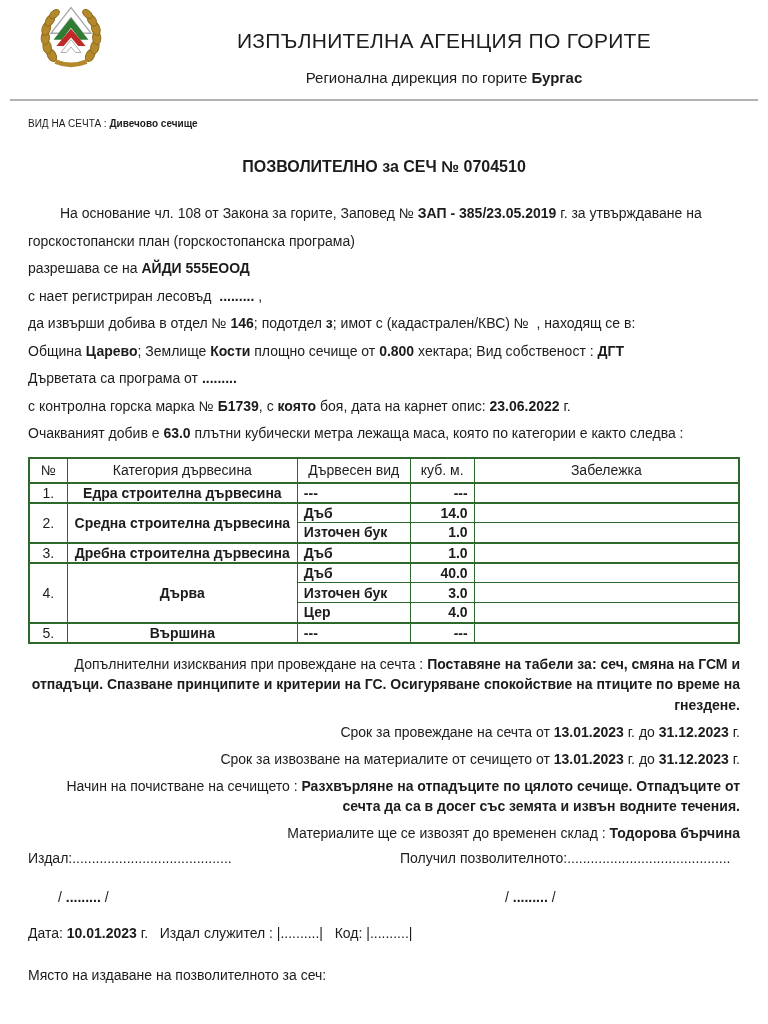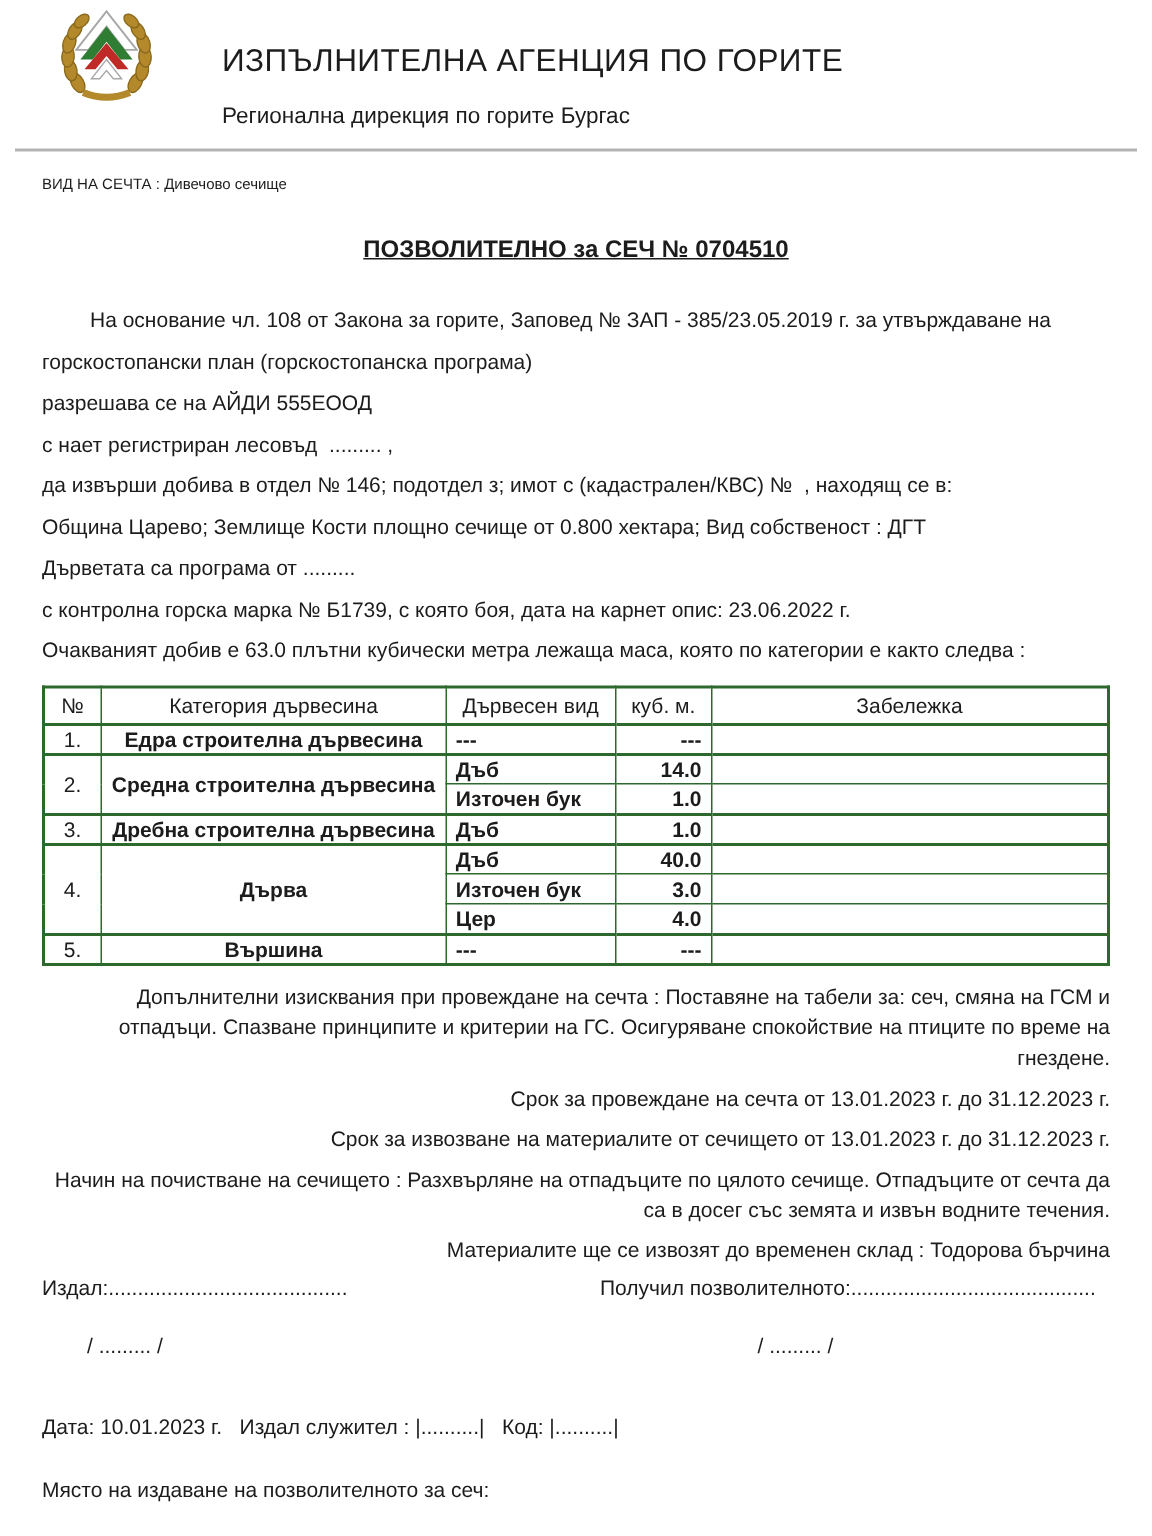--- a/index.html
+++ b/index.html
@@ -15,7 +15,7 @@
   
   .header { position:relative; padding-top:28px; min-height:72px; }
   .logo { position:absolute; left:10px; top:0px; width:66px; height:72px; }
-  .header-text { margin-left:120px; text-align:left; }
+  .header-text { margin-left:120px; text-align:center; }
   .agency-title { font-size:21px; letter-spacing:.3px; line-height:26px; }
   .directorate { font-size:15px; margin-top:15px; }
   .top-rule { border:none; border-top:2px solid #b3b3b3; margin:13px -18px 0 -18px; }

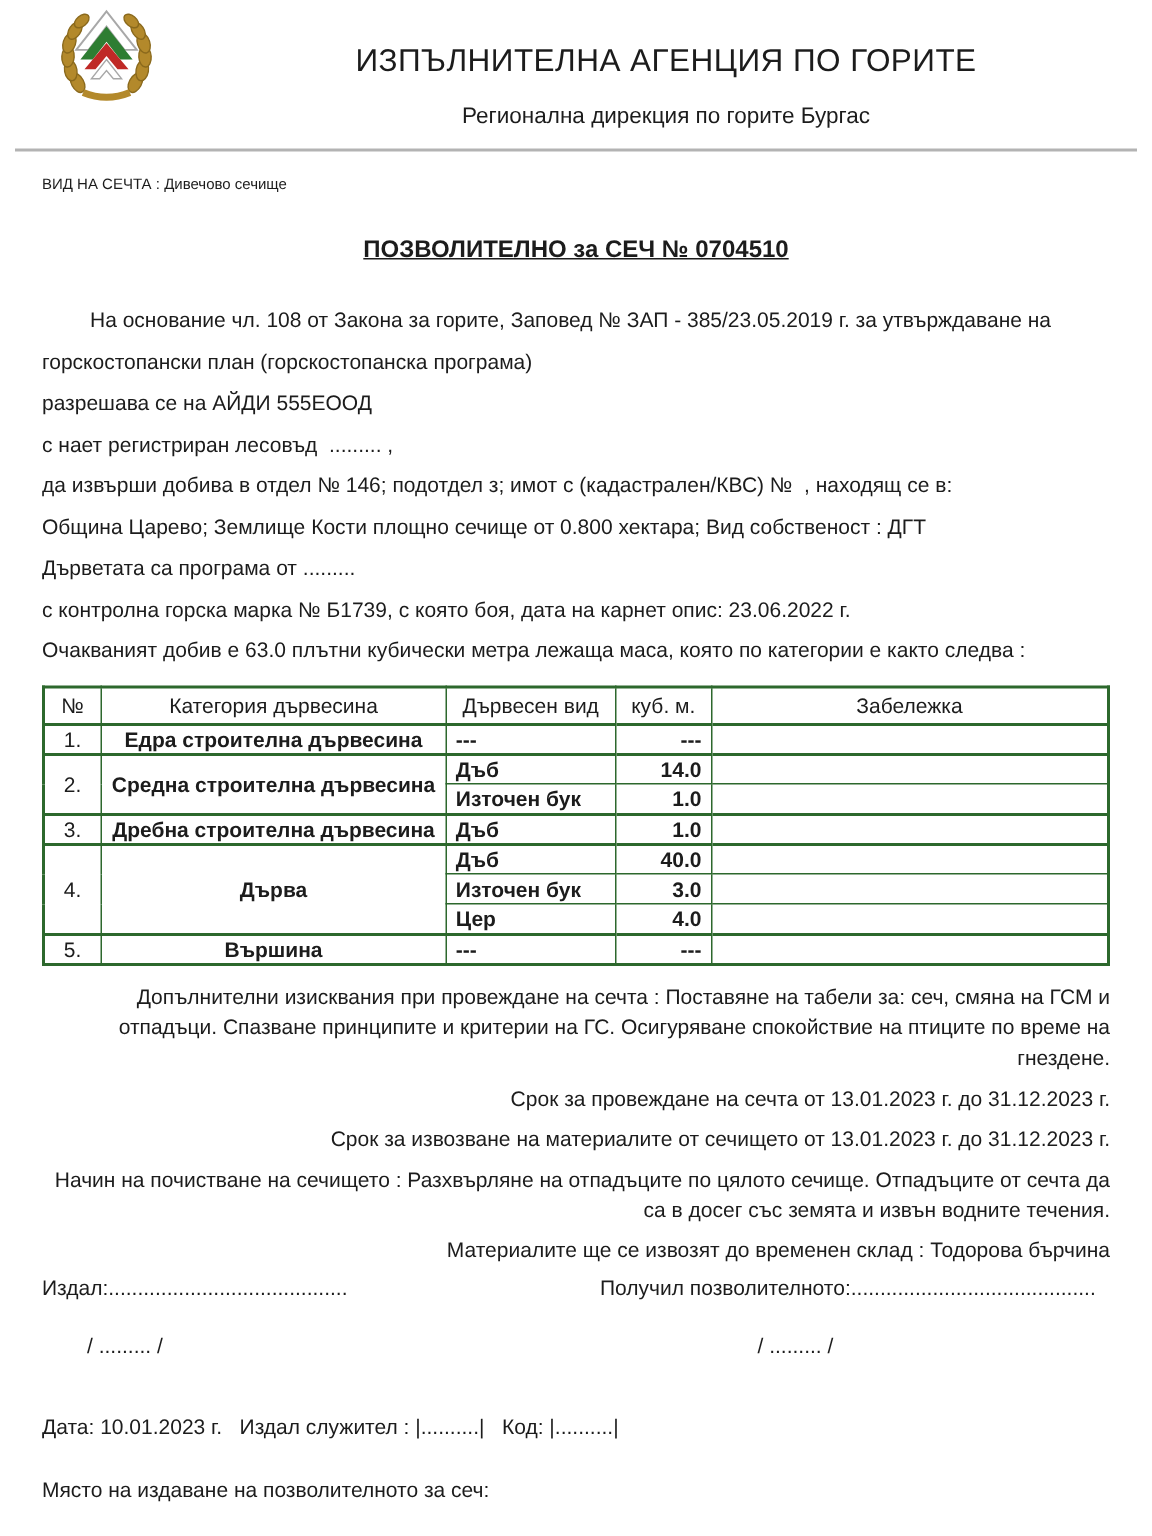--- a/index.html
+++ b/index.html
@@ -22,7 +22,7 @@
 
   
   .seg { white-space:pre-wrap; }
-  .b { font-weight:400; }
+  .b { font-weight:700; }
   .vid-line { margin-top:17px; font-size:10px; }
   .permit-title { text-align:center; font-weight:700; font-size:16px; margin:29px 0 24px 0;text-decoration:underline; }
   .para { line-height:27.5px; margin:0; }

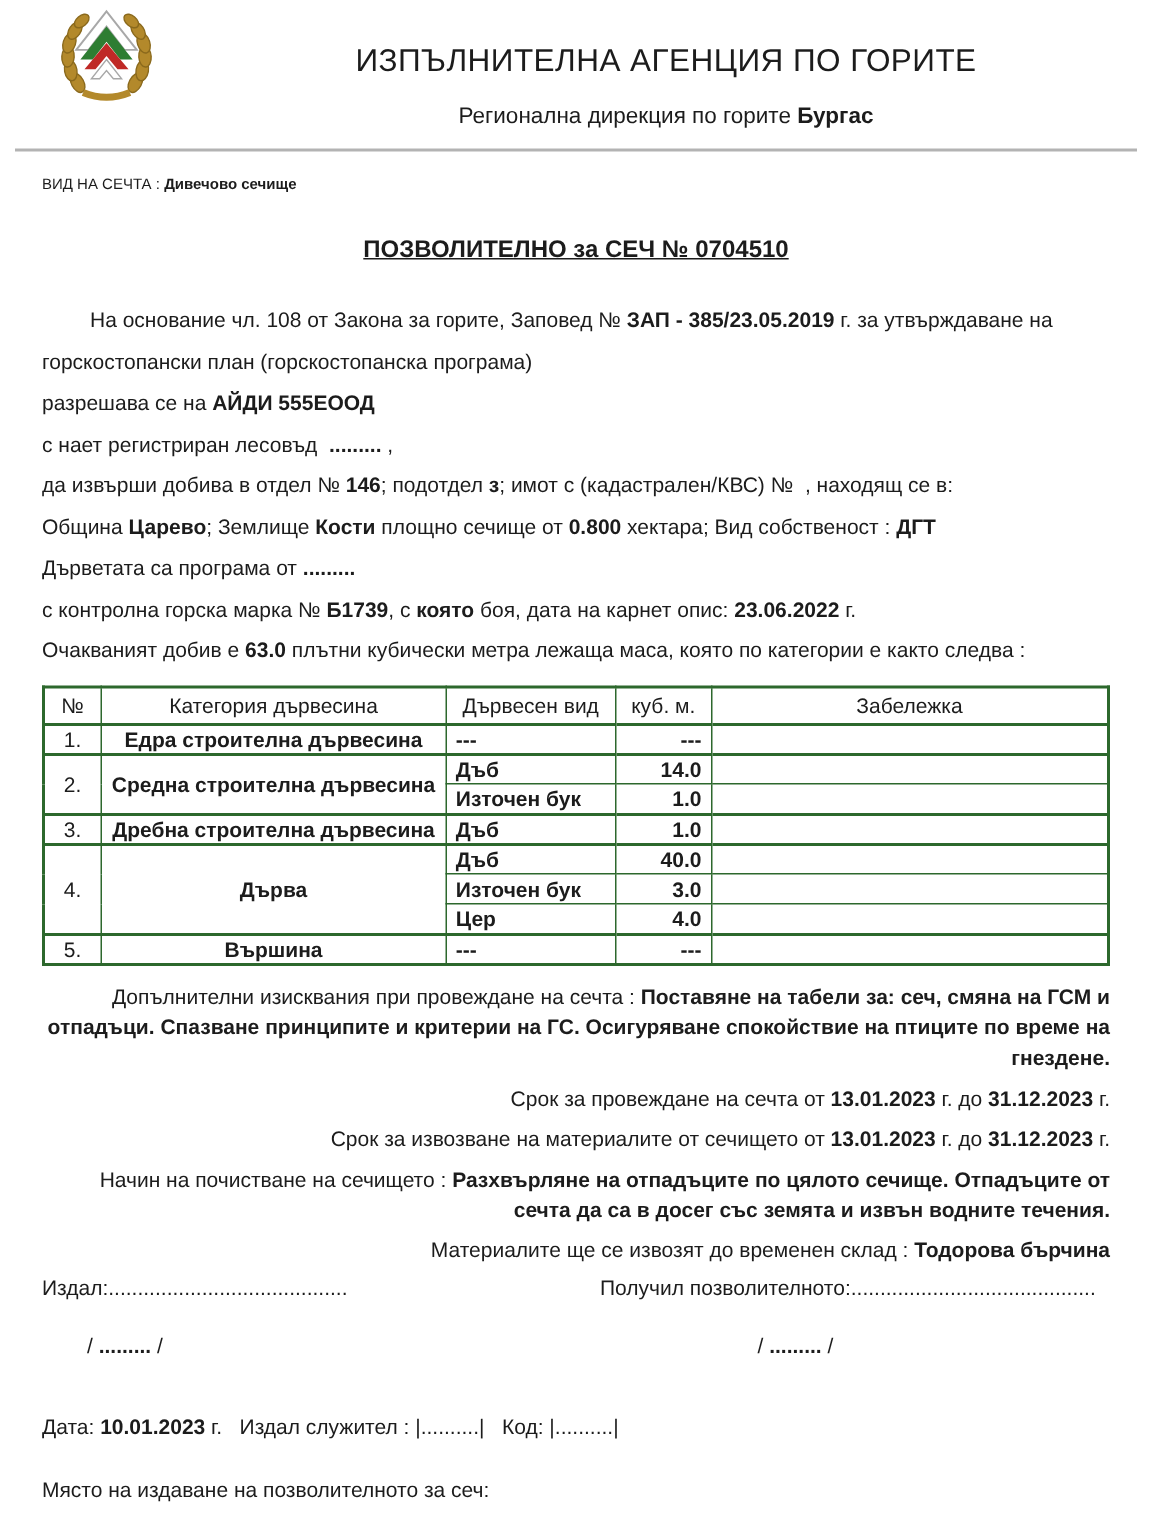--- a/index.html
+++ b/index.html
@@ -24,7 +24,7 @@
   .seg { white-space:pre-wrap; }
   .b { font-weight:700; }
   .vid-line { margin-top:17px; font-size:10px; }
-  .permit-title { text-align:center; font-weight:700; font-size:16px; margin:29px 0 24px 0;text-decoration:underline; }
+  .permit-title { text-align:center; font-weight:700; font-size:16px; margin:29px 0 24px 0; }
   .para { line-height:27.5px; margin:0; }
   .para.indent { text-indent:32px; }
 

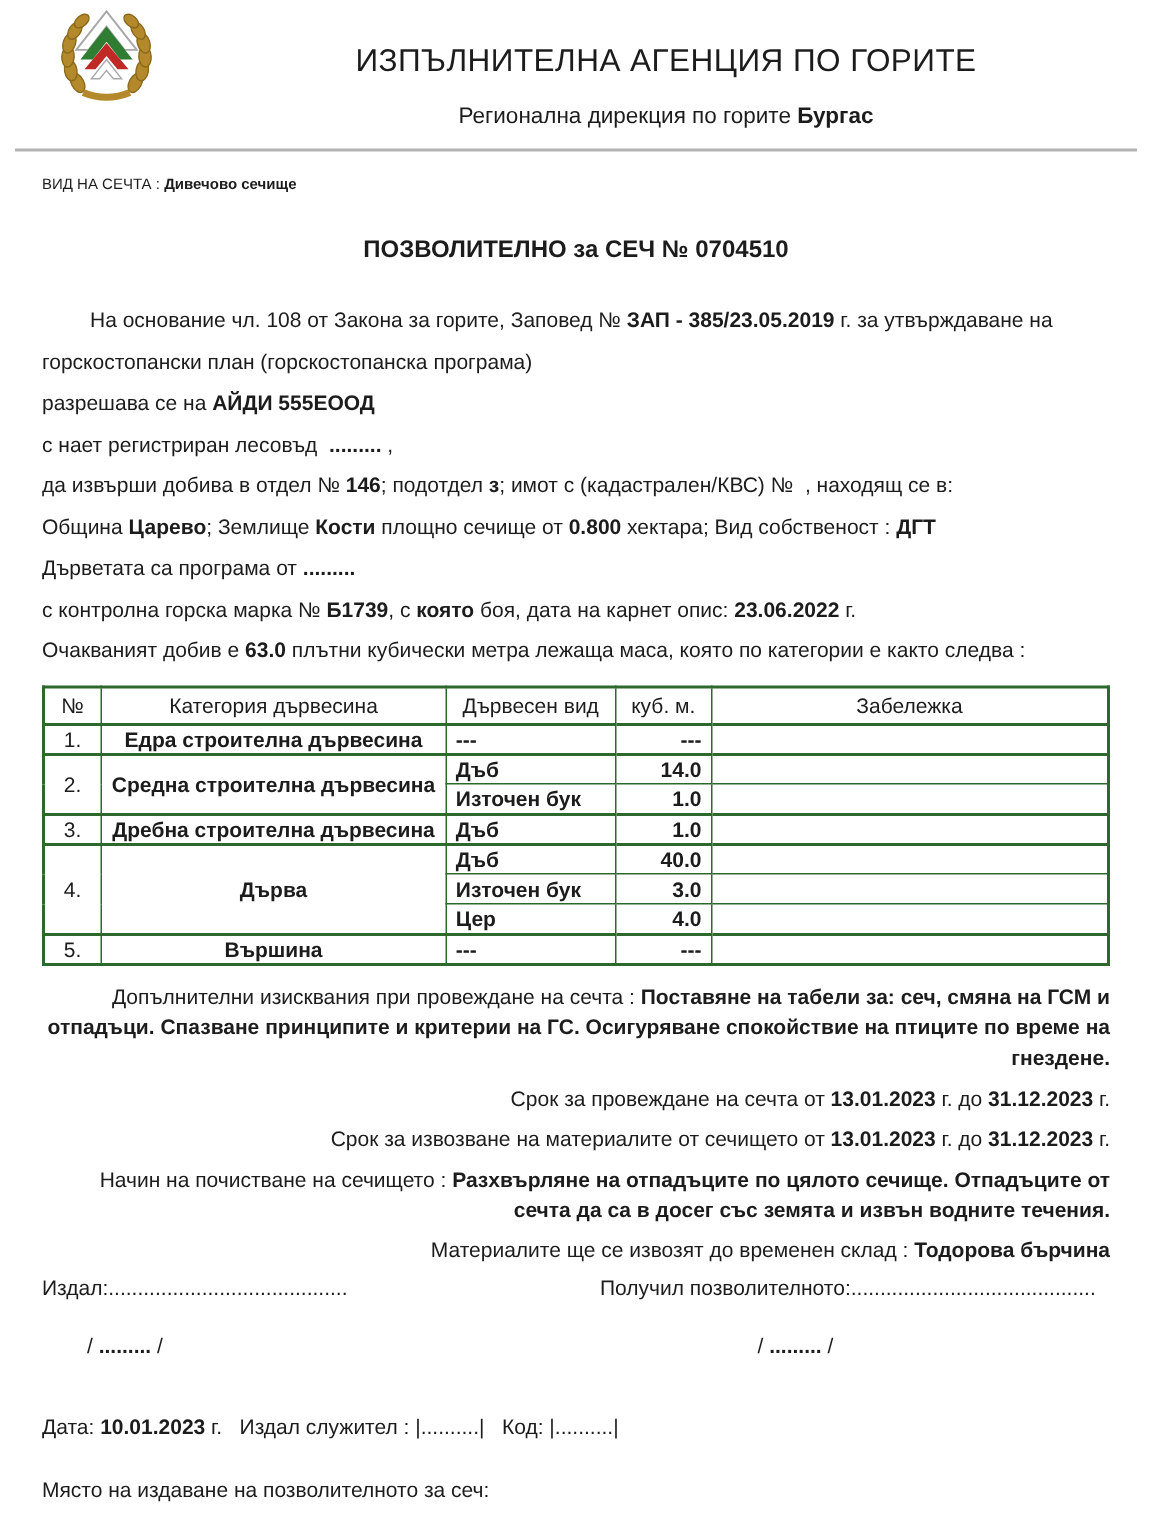--- a/index.html
+++ b/index.html
@@ -53,7 +53,7 @@
   .sig-col-r { flex:1; }
   .slash-l { margin-top:23px; padding-left:30px; }
   .slash-r { margin-top:23px; padding-left:105px; }
-  .date-line { margin-top:38px; }
+  .date-line { margin-top:20px; }
   .place-label { margin-top:26px; }
 </style>
 </head>

